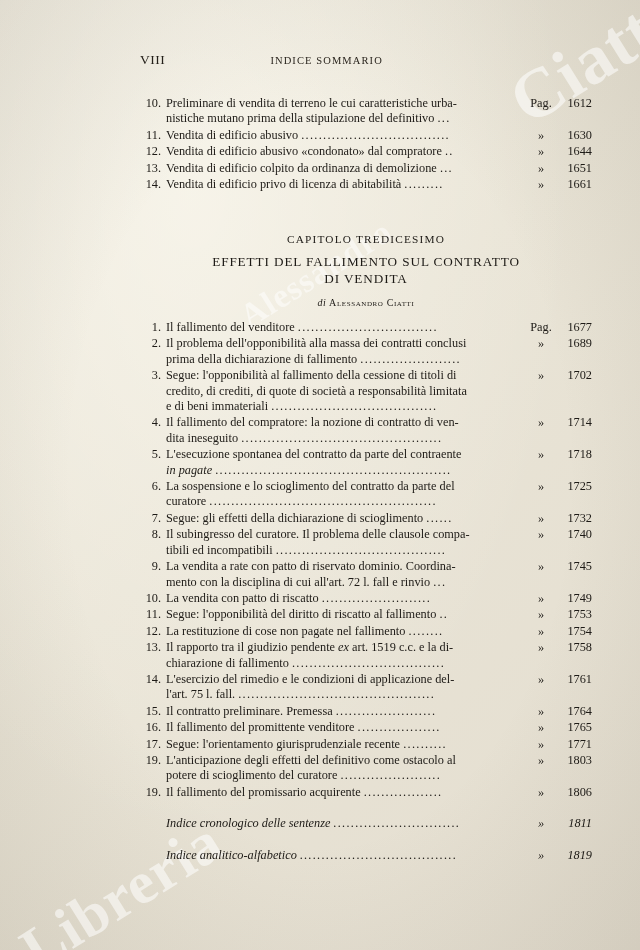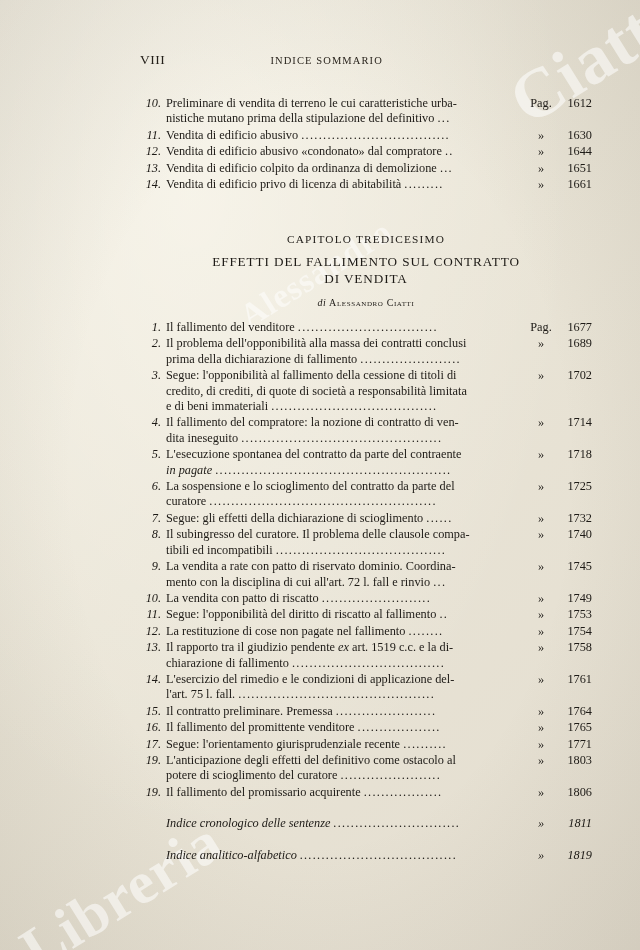--- a/index.html
+++ b/index.html
@@ -114,7 +114,6 @@
     flex: 0 0 26px;
     padding-right: 5px;
     box-sizing: border-box;
-    font-style: italic;
   }
   .txt {
     flex: 1 1 auto;

